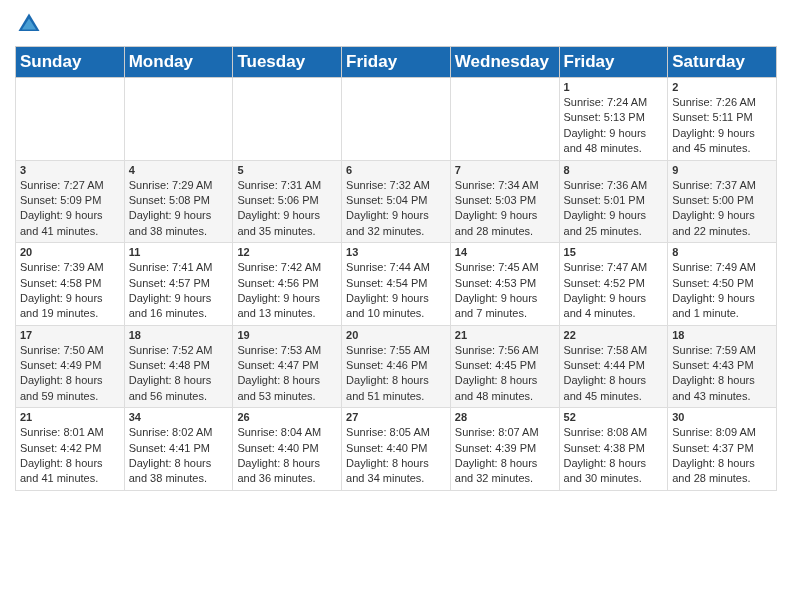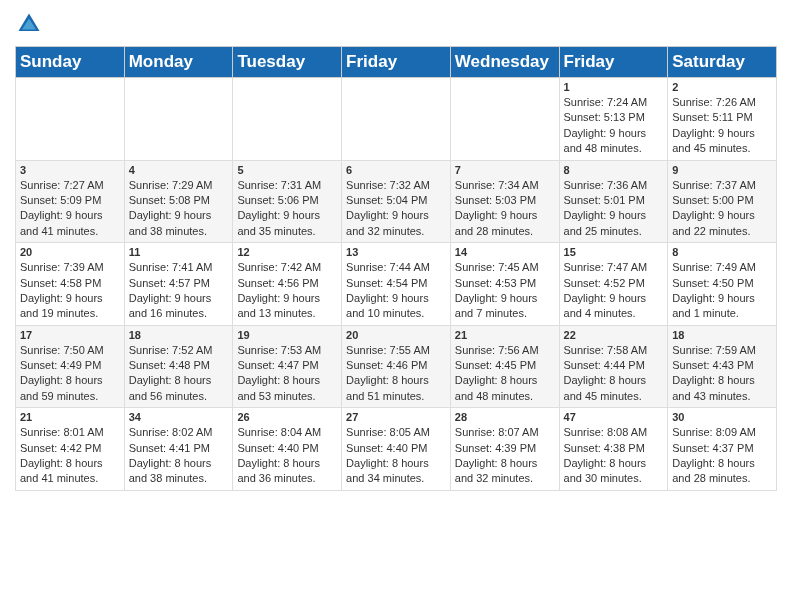--- a/index.html
+++ b/index.html
@@ -189,7 +189,7 @@
             <div class="day-info">Sunrise: 8:07 AM<br>Sunset: 4:39 PM<br>Daylight: 8 hours and 32 minutes.</div>
           </td>
           <td>
-            <div class="day-number">47</div>
+            <div class="day-number">52</div>
             <div class="day-info">Sunrise: 8:08 AM<br>Sunset: 4:38 PM<br>Daylight: 8 hours and 30 minutes.</div>
           </td>
           <td>

